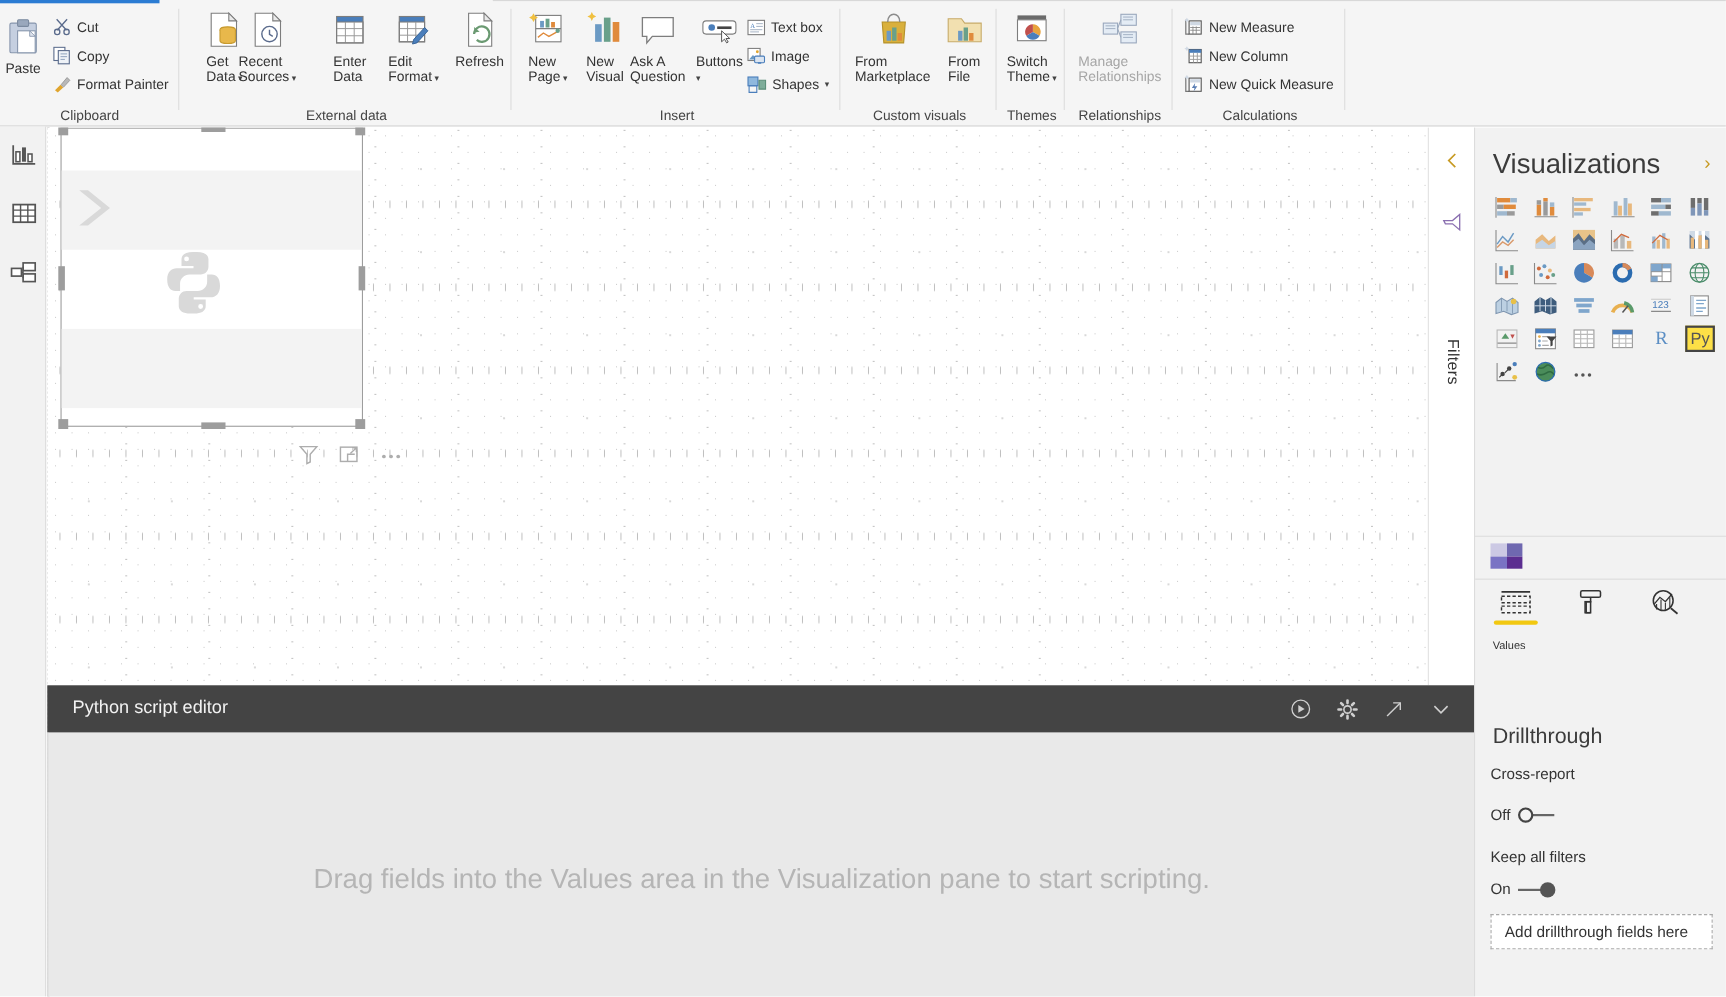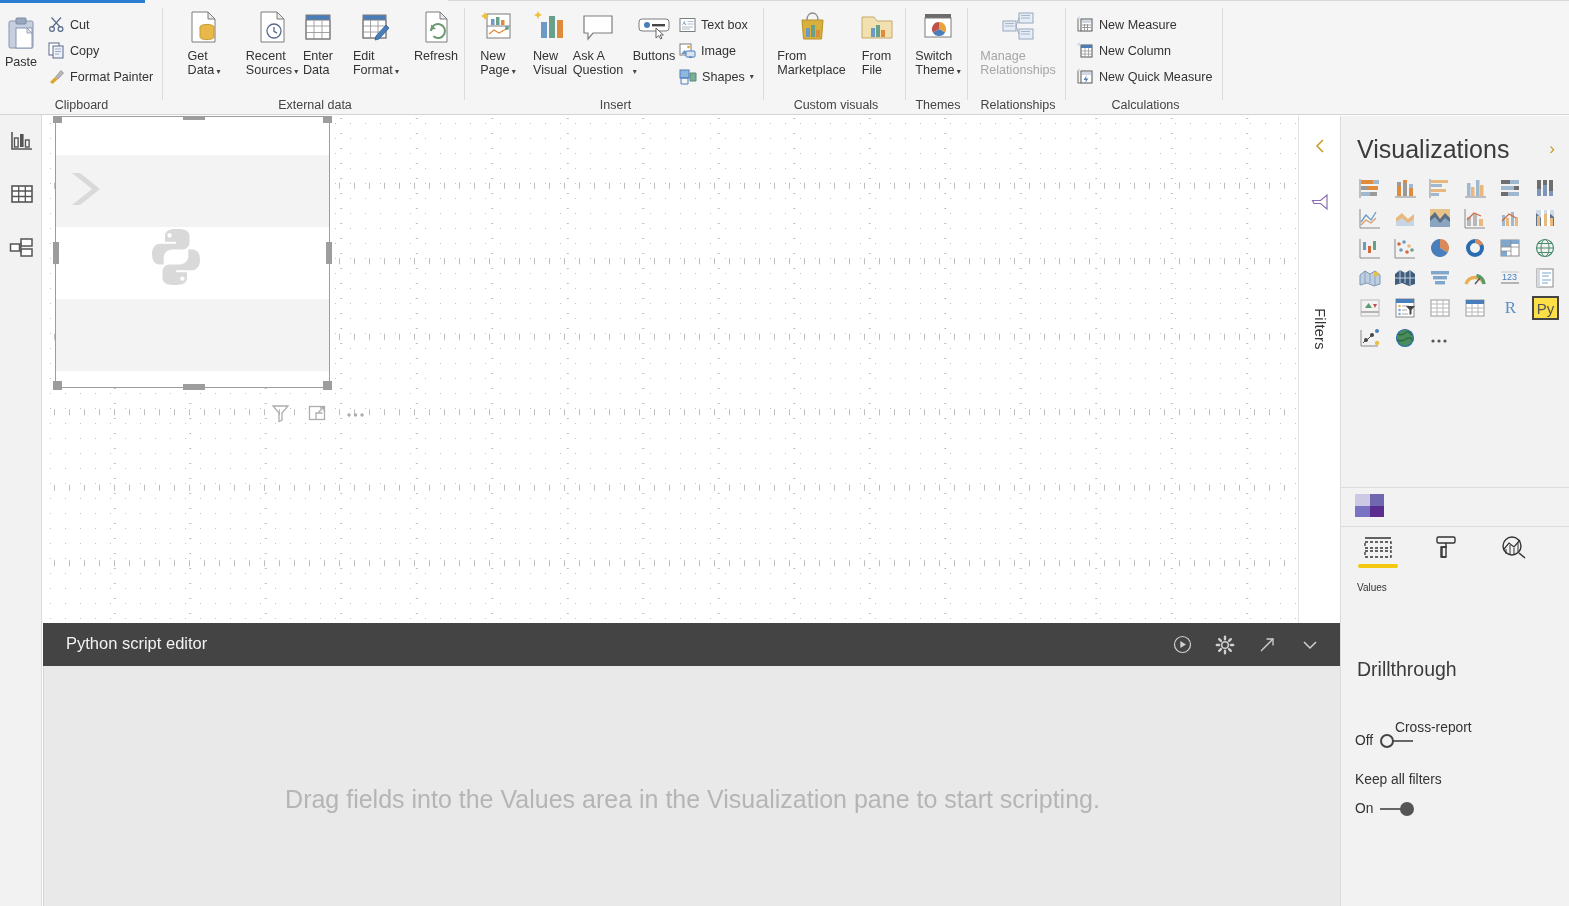--- a/index.html
+++ b/index.html
@@ -300,7 +300,7 @@
         <span>Data</span><span class="caret"> ▾</span>
       </div>
     </div>
-    <div class="bigbtn" style="left:76px;">
+    <div class="bigbtn" style="left:47px;">
       <div class="ico">
         <svg width="36" height="36" viewBox="0 0 36 36">
           <path d="M7 3h16l7 7v23H7z" fill="#fff" stroke="#7d7d7d"></path>

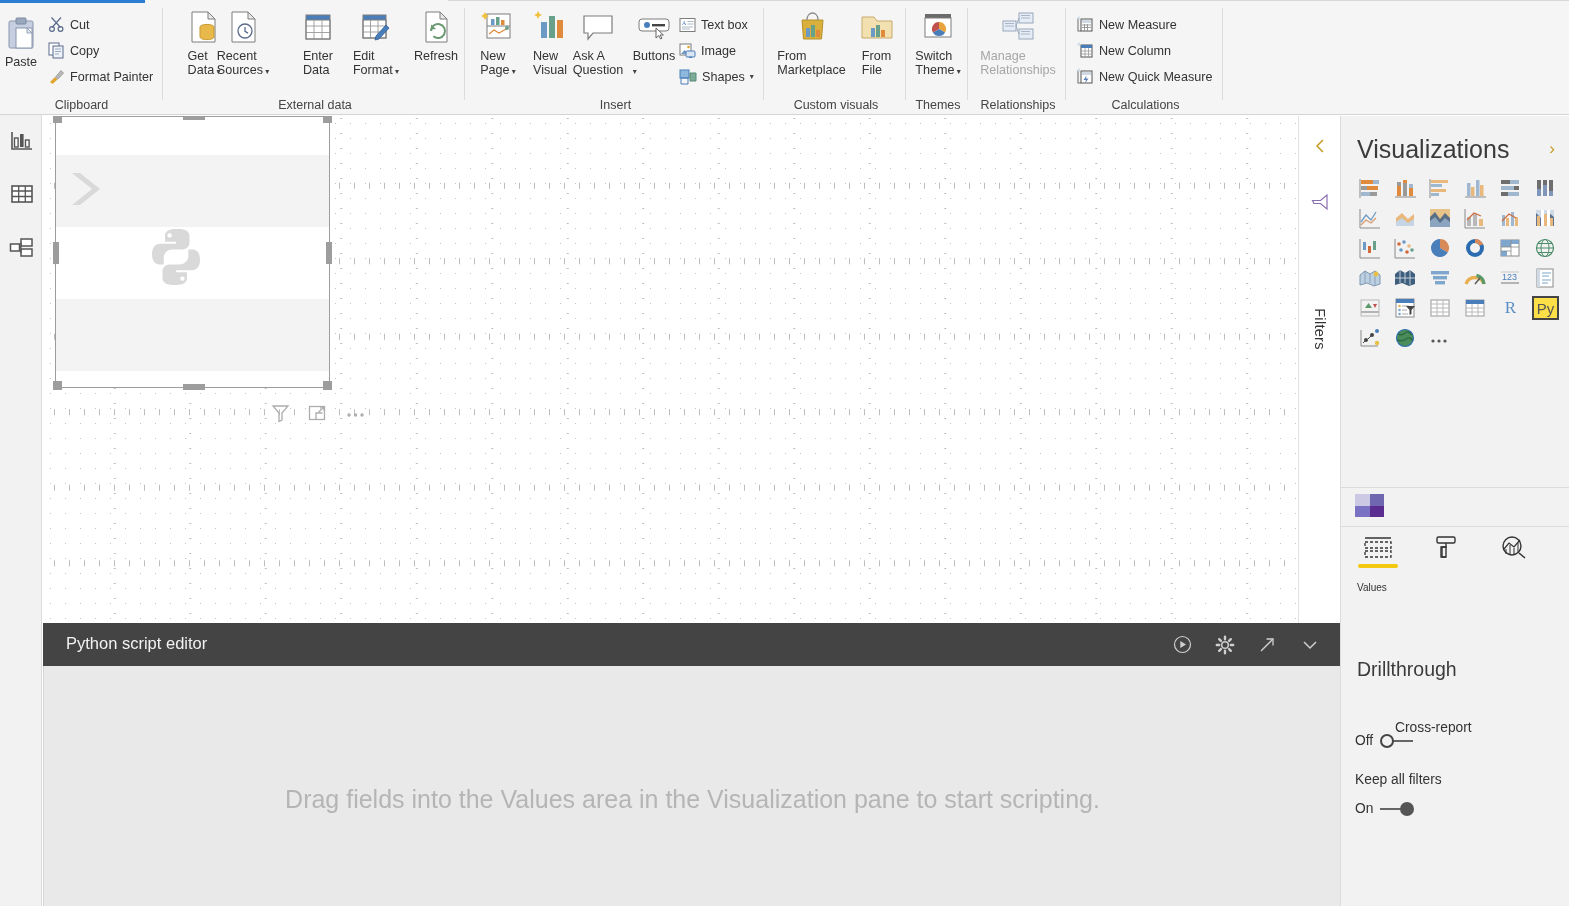--- a/index.html
+++ b/index.html
@@ -183,7 +183,7 @@
     font-size: 19.5px; color: #3b3b3b;
   }
   .dlabel { position: absolute; left: 14px; font-size: 13.8px; color: #333; }
-  #cr-label { top: 604px; margin-left: 40px; }
+  #cr-label { top: 580px; }
   #kf-label { top: 656px; }
   .toggle-row { position: absolute; left: 14px; display: flex; align-items: center; gap: 7px; }
   #cr-toggle { top: 617px; }

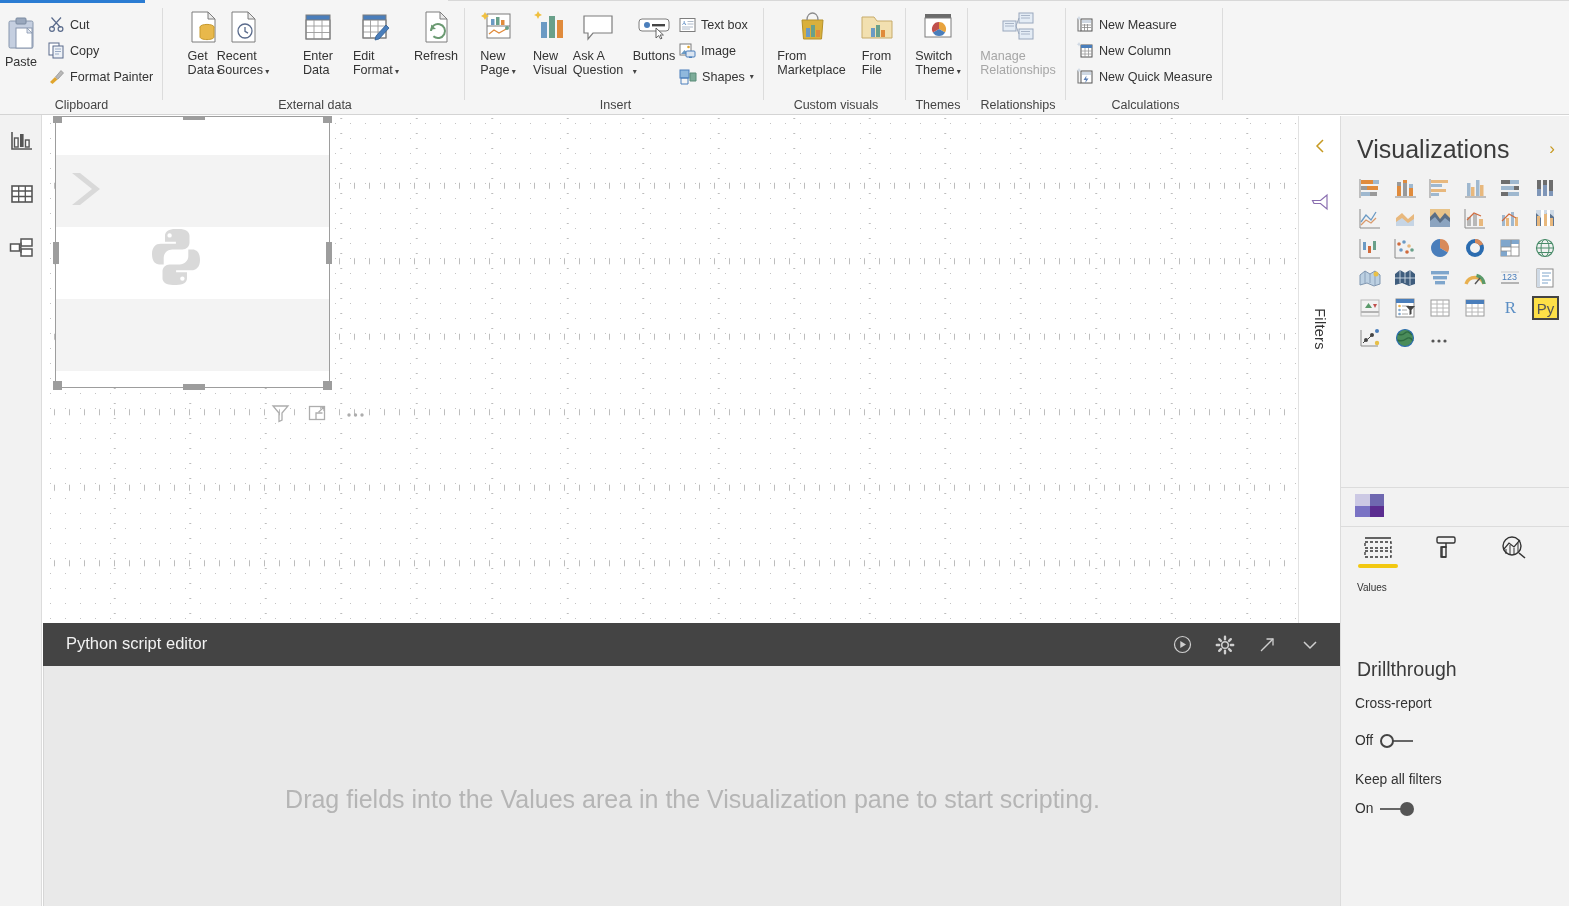--- a/index.html
+++ b/index.html
@@ -1038,6 +1038,9 @@
     </span>
   </div>
 
+  <div id="drill-well">
+    <span>Add drillthrough fields here</span>
+  </div>
 </div>
 
 <div id="pse">

